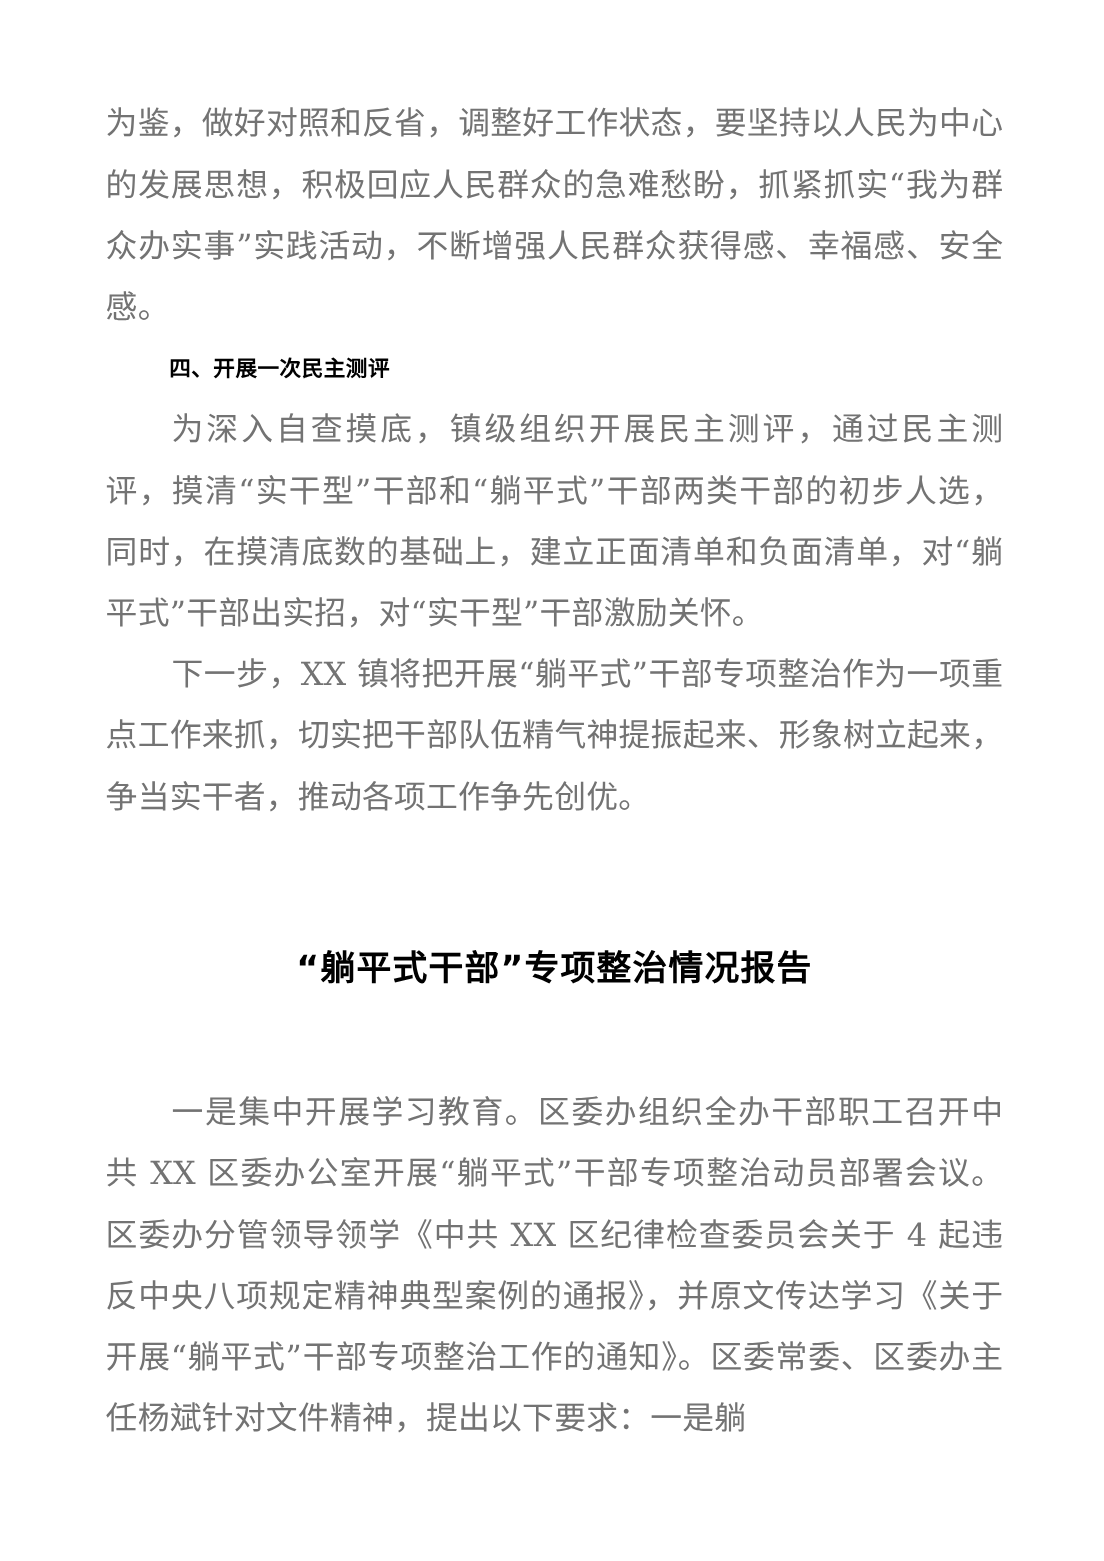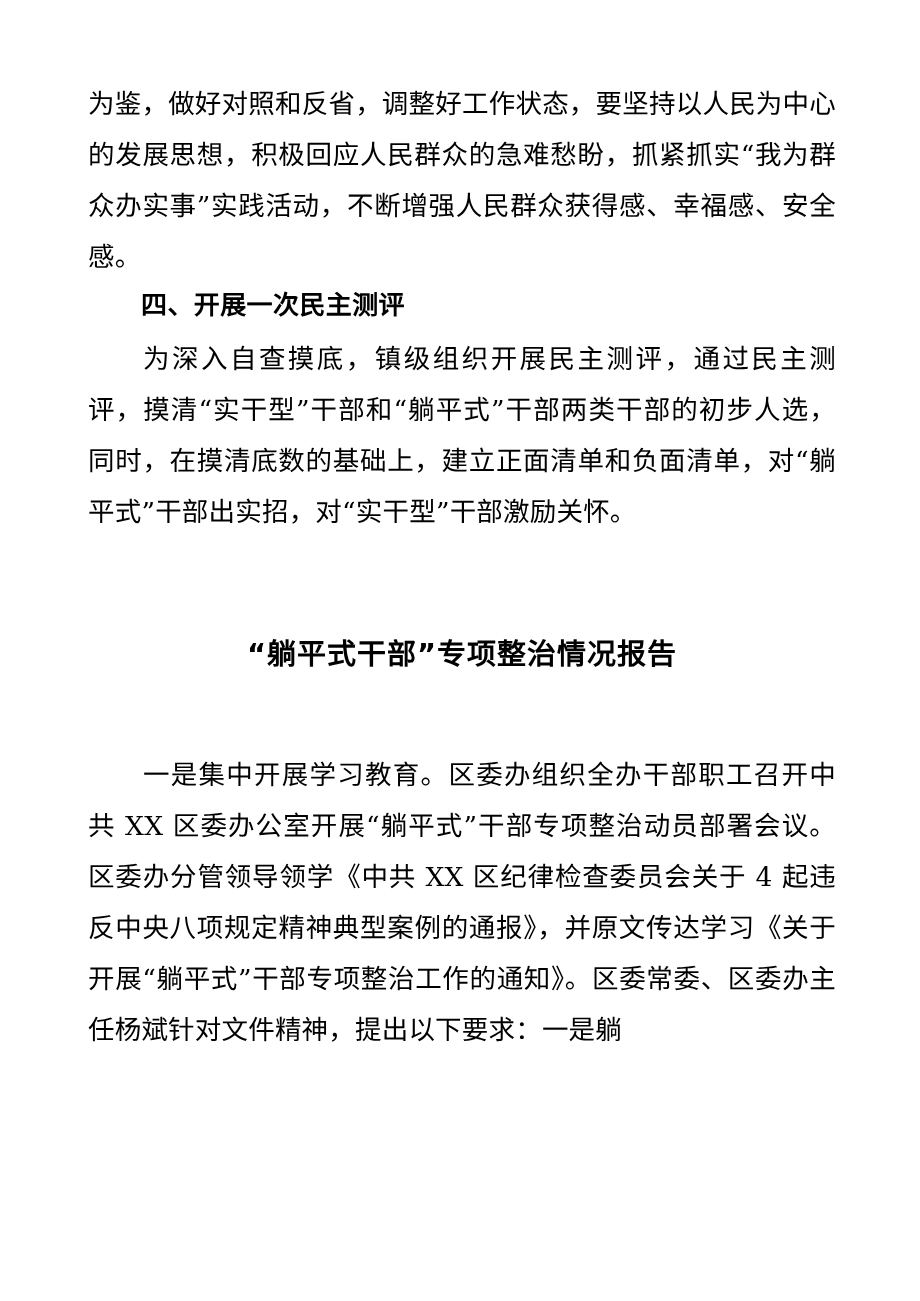--- a/index.html
+++ b/index.html
@@ -37,7 +37,7 @@
     margin: 0;
     letter-spacing: 0.2px;
     font-weight: 400;
-    color: #000000;
+    color: #737373;
   }
 
   .para.continuation {

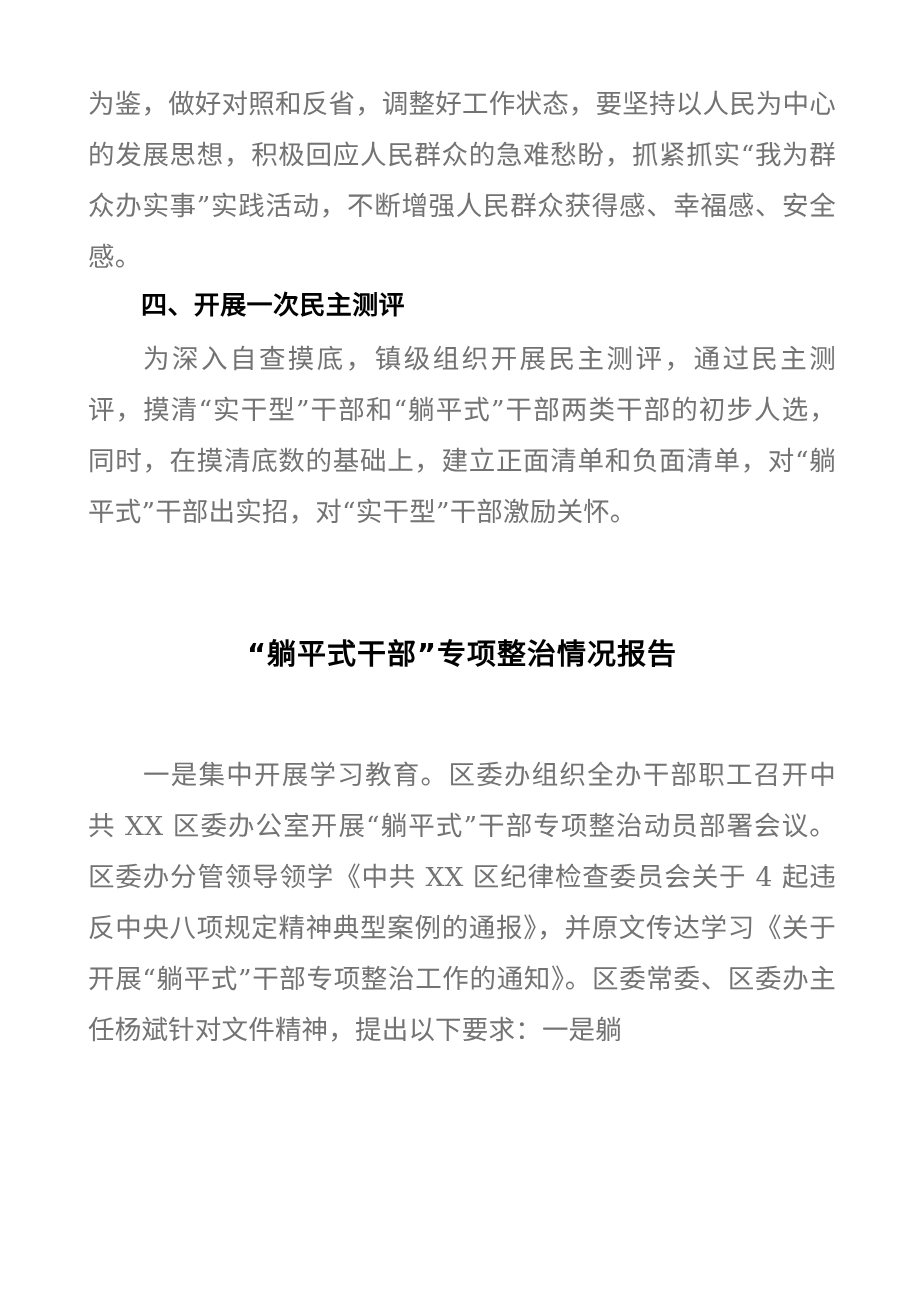--- a/index.html
+++ b/index.html
@@ -46,8 +46,8 @@
 
   
   .section-heading {
-    font-family: Liberation Mono, monospace;
-    font-size: 26px;
+    font-family: Liberation Serif, serif;
+    font-size: 18px;
     line-height: 51px;
     font-weight: 700;
     margin: 0;

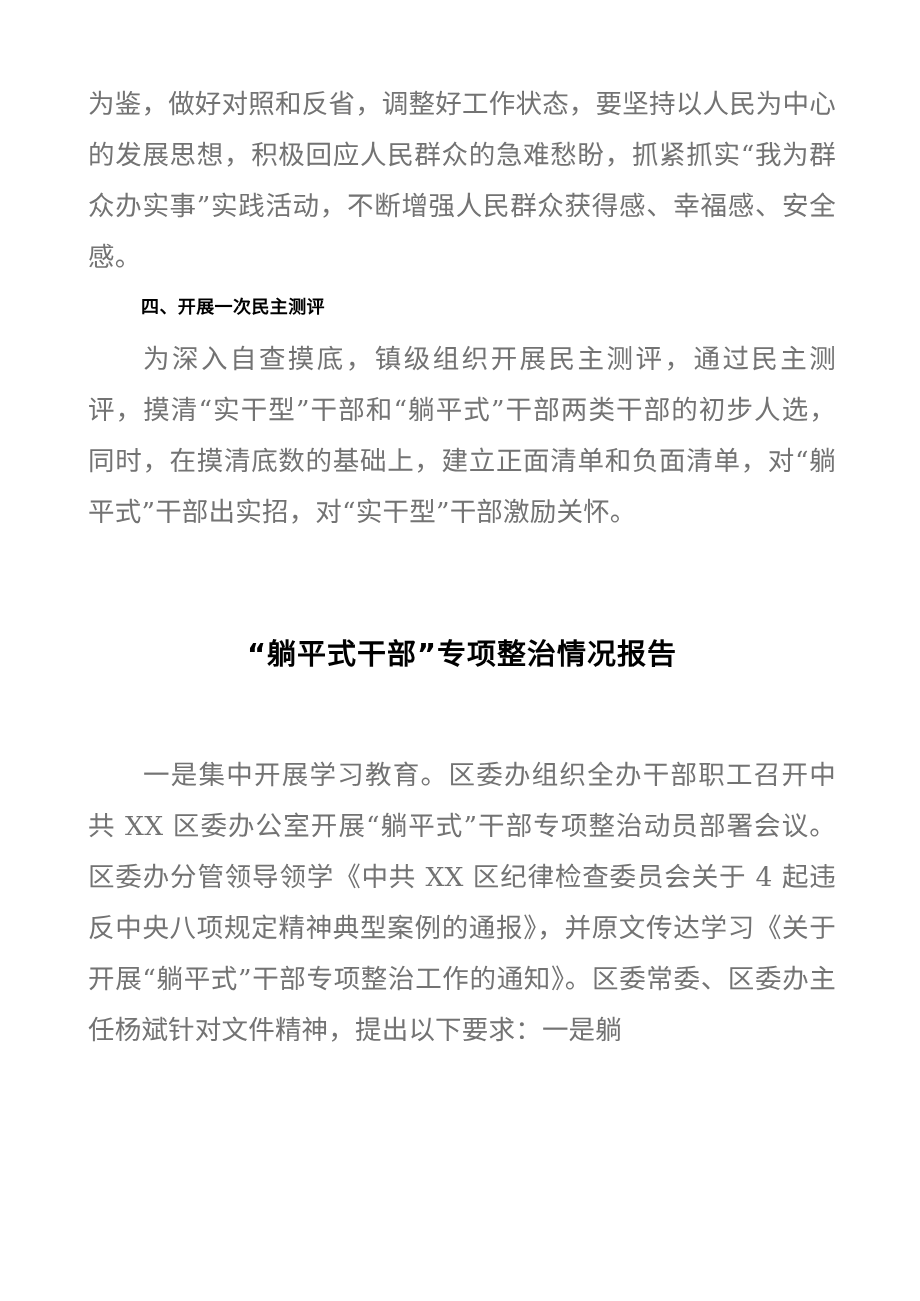--- a/index.html
+++ b/index.html
@@ -81,6 +81,7 @@
   <p class="para block continuation">为鉴，做好对照和反省，调整好工作状态，要坚持以人民为中心的发展思想，积极回应人民群众的急难愁盼，抓紧抓实“我为群众办实事”实践活动，不断增强人民群众获得感、幸福感、安全感。</p>
       <h2 class="section-heading block">四、开展一次民主测评</h2>
       <p class="para block">为深入自查摸底，镇级组织开展民主测评，通过民主测评，摸清“实干型”干部和“躺平式”干部两类干部的初步人选，同时，在摸清底数的基础上，建立正面清单和负面清单，对“躺平式”干部出实招，对“实干型”干部激励关怀。</p>
+      <p class="para block">下一步，XX 镇将把开展“躺平式”干部专项整治作为一项重点工作来抓，切实把干部队伍精气神提振起来、形象树立起来，争当实干者，推动各项工作争先创优。</p>
       <div class="spacer-before-title"></div>
       <h1 class="doc-title block">“躺平式干部”专项整治情况报告</h1>
       <div class="spacer-after-title"></div>

